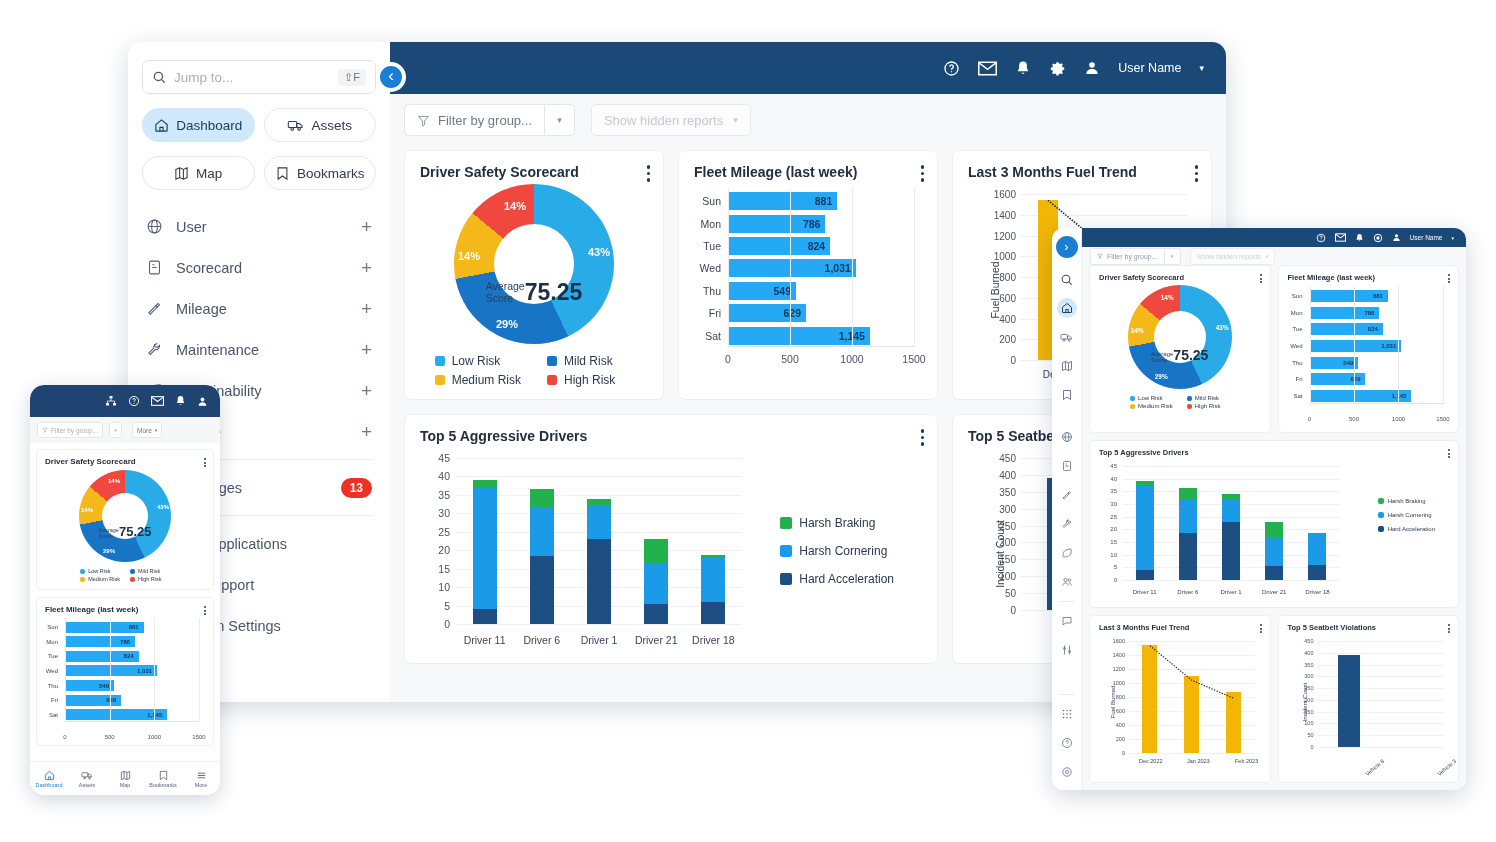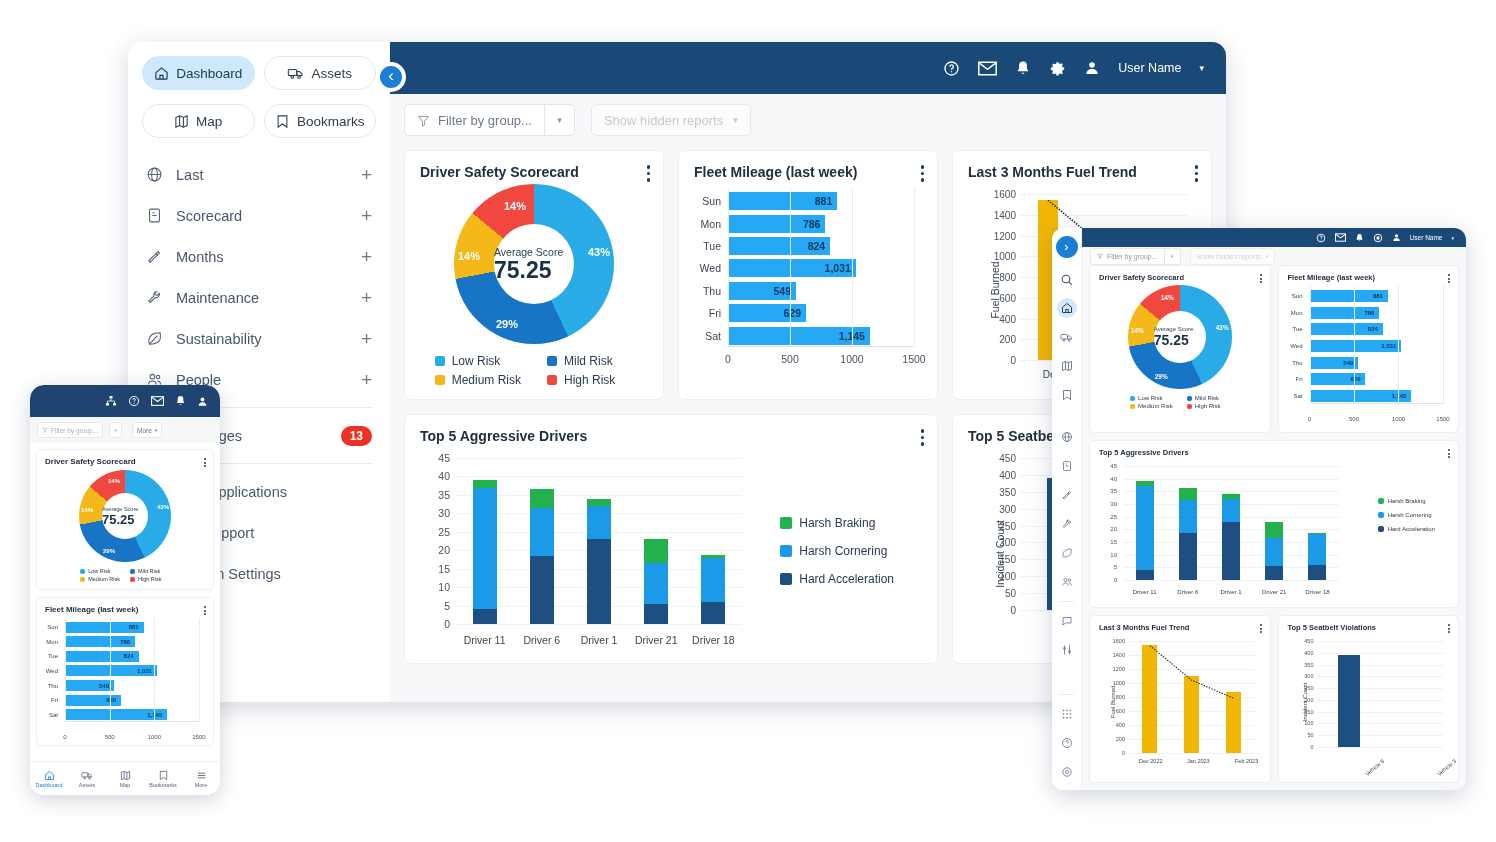--- a/index.html
+++ b/index.html
@@ -231,6 +231,14 @@
 
     <div class="dnav">
 
+      <div class="searchbox">
+        <svg width="14" height="14" viewBox="0 0 24 24" fill="none" stroke="#50596a" stroke-width="2.2">
+            <circle cx="11" cy="11" r="7"></circle>
+            <line x1="16.5" y1="16.5" x2="21" y2="21" stroke-linecap="round"></line>
+          </svg>
+        <span class="ph">Jump to...</span>
+        <span class="kbd">⇧F</span>
+      </div>
 
       <div class="quickrow">
         <div class="qbtn active">

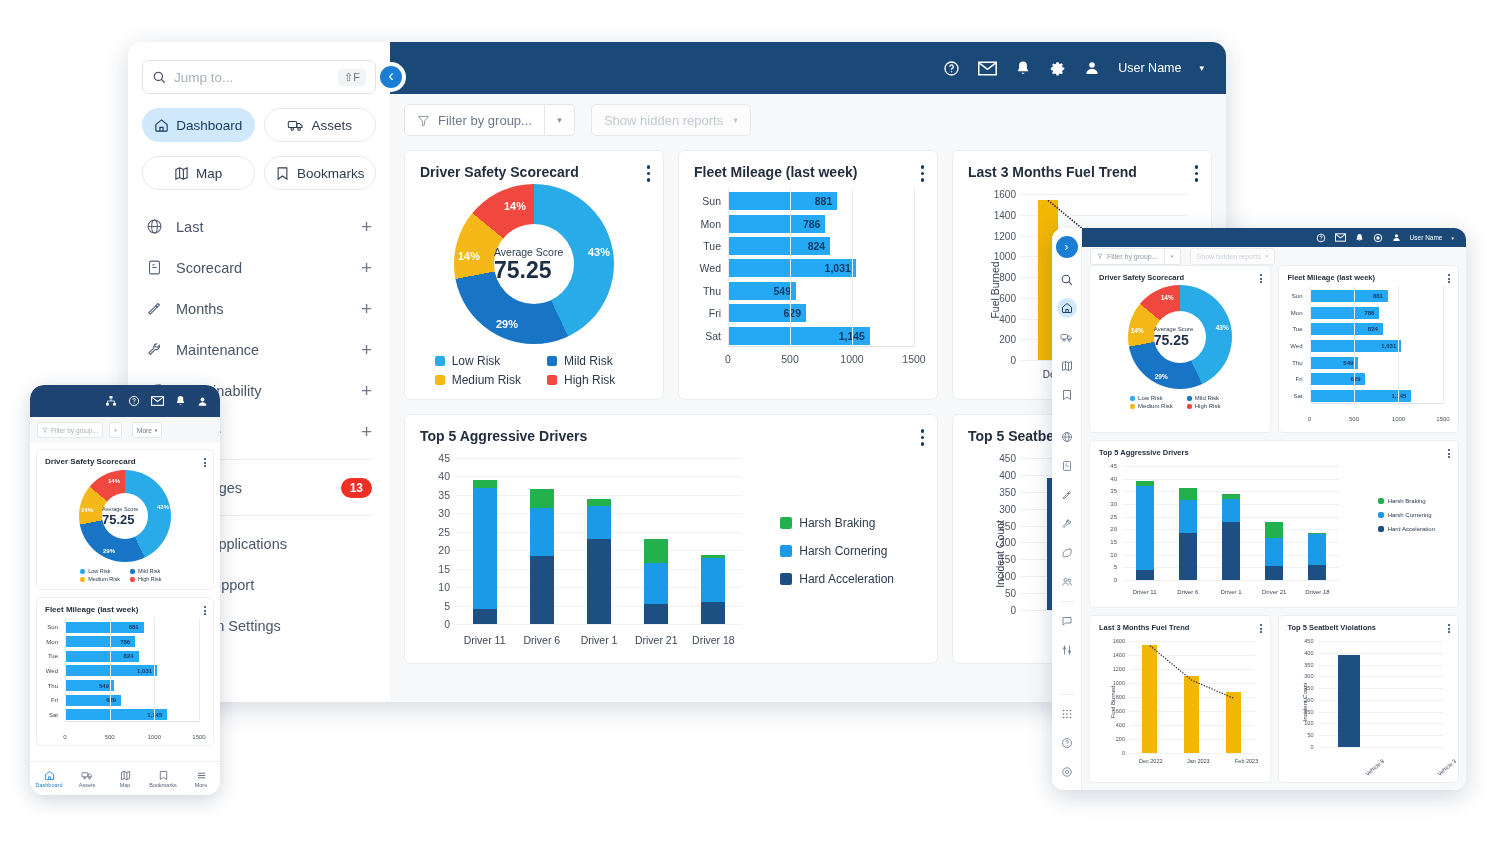--- a/index.html
+++ b/index.html
@@ -281,7 +281,7 @@
               <ellipse cx="12" cy="12" rx="4" ry="9"></ellipse>
               <path d="M3 12h18"></path>
             </svg>
-          <span class="lbl">Last</span>
+          <span class="lbl">User</span>
           <span class="plus">+</span>
         </div>
         <div class="navitem">

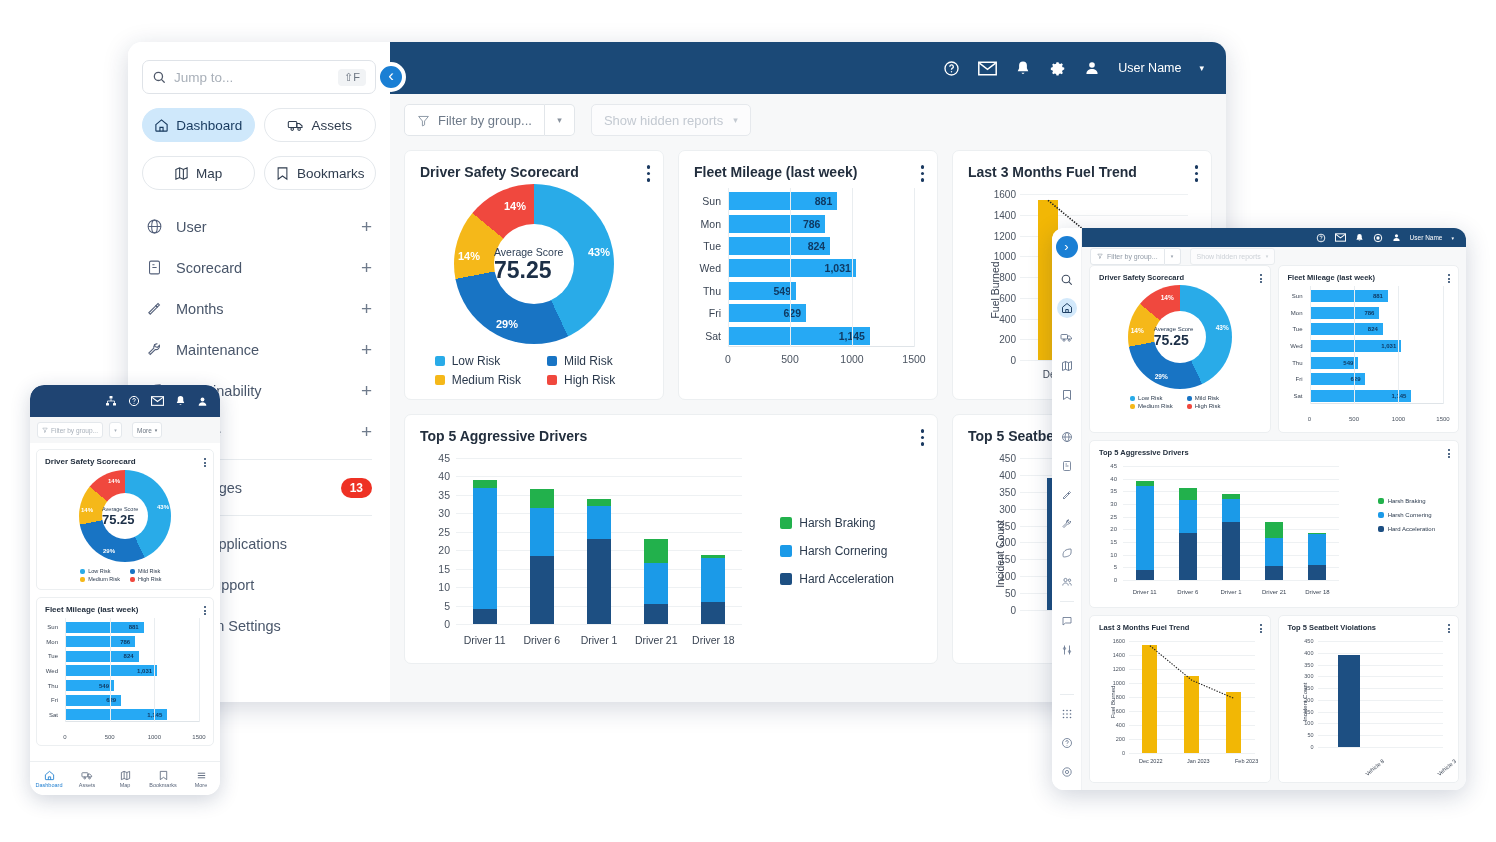--- a/index.html
+++ b/index.html
@@ -114,7 +114,7 @@
   .donut .hole {
     position: absolute; left: 50%; top: 50%; transform: translate(-50%,-50%);
     width: 50%; height: 50%; background: #fff; border-radius: 50%;
-    display: flex; flex-direction: column; align-items: flex-start; justify-content: center;
+    display: flex; flex-direction: row; align-items: flex-end; justify-content: center;
   }
   .avg-label { font-size: 10.5px; color: #2c3e55; }
   .avg-value { font-size: 23px; font-weight: 700; color: #1c2f47; line-height: 1.05; }

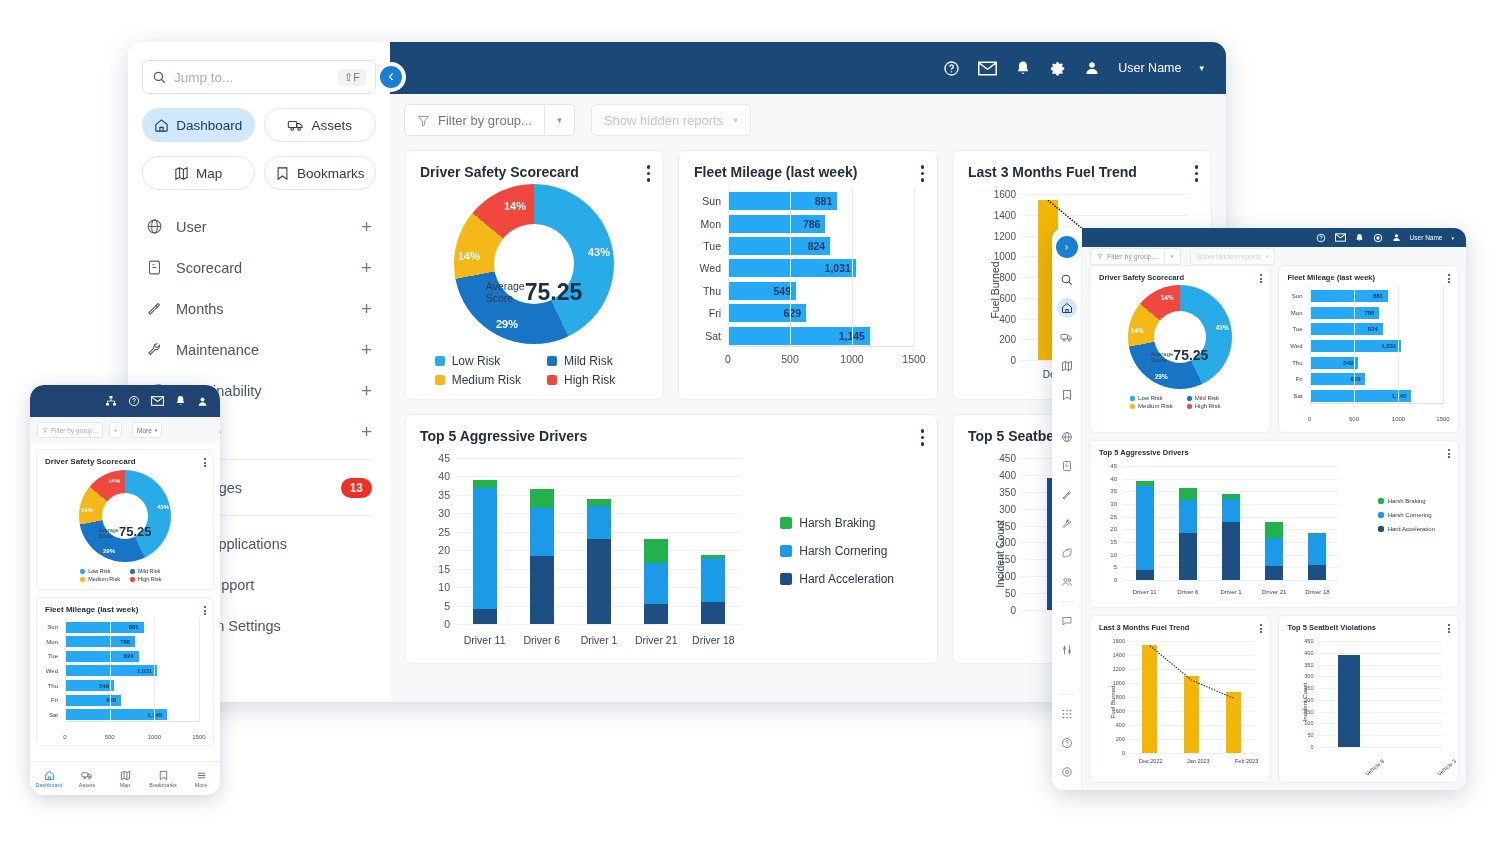--- a/index.html
+++ b/index.html
@@ -297,7 +297,7 @@
               <path d="M4 18 14 8l2 2L6 20z"></path>
               <path d="M14 8l3-3 2 2-3 3z"></path>
             </svg>
-          <span class="lbl">Months</span>
+          <span class="lbl">Mileage</span>
           <span class="plus">+</span>
         </div>
         <div class="navitem">

